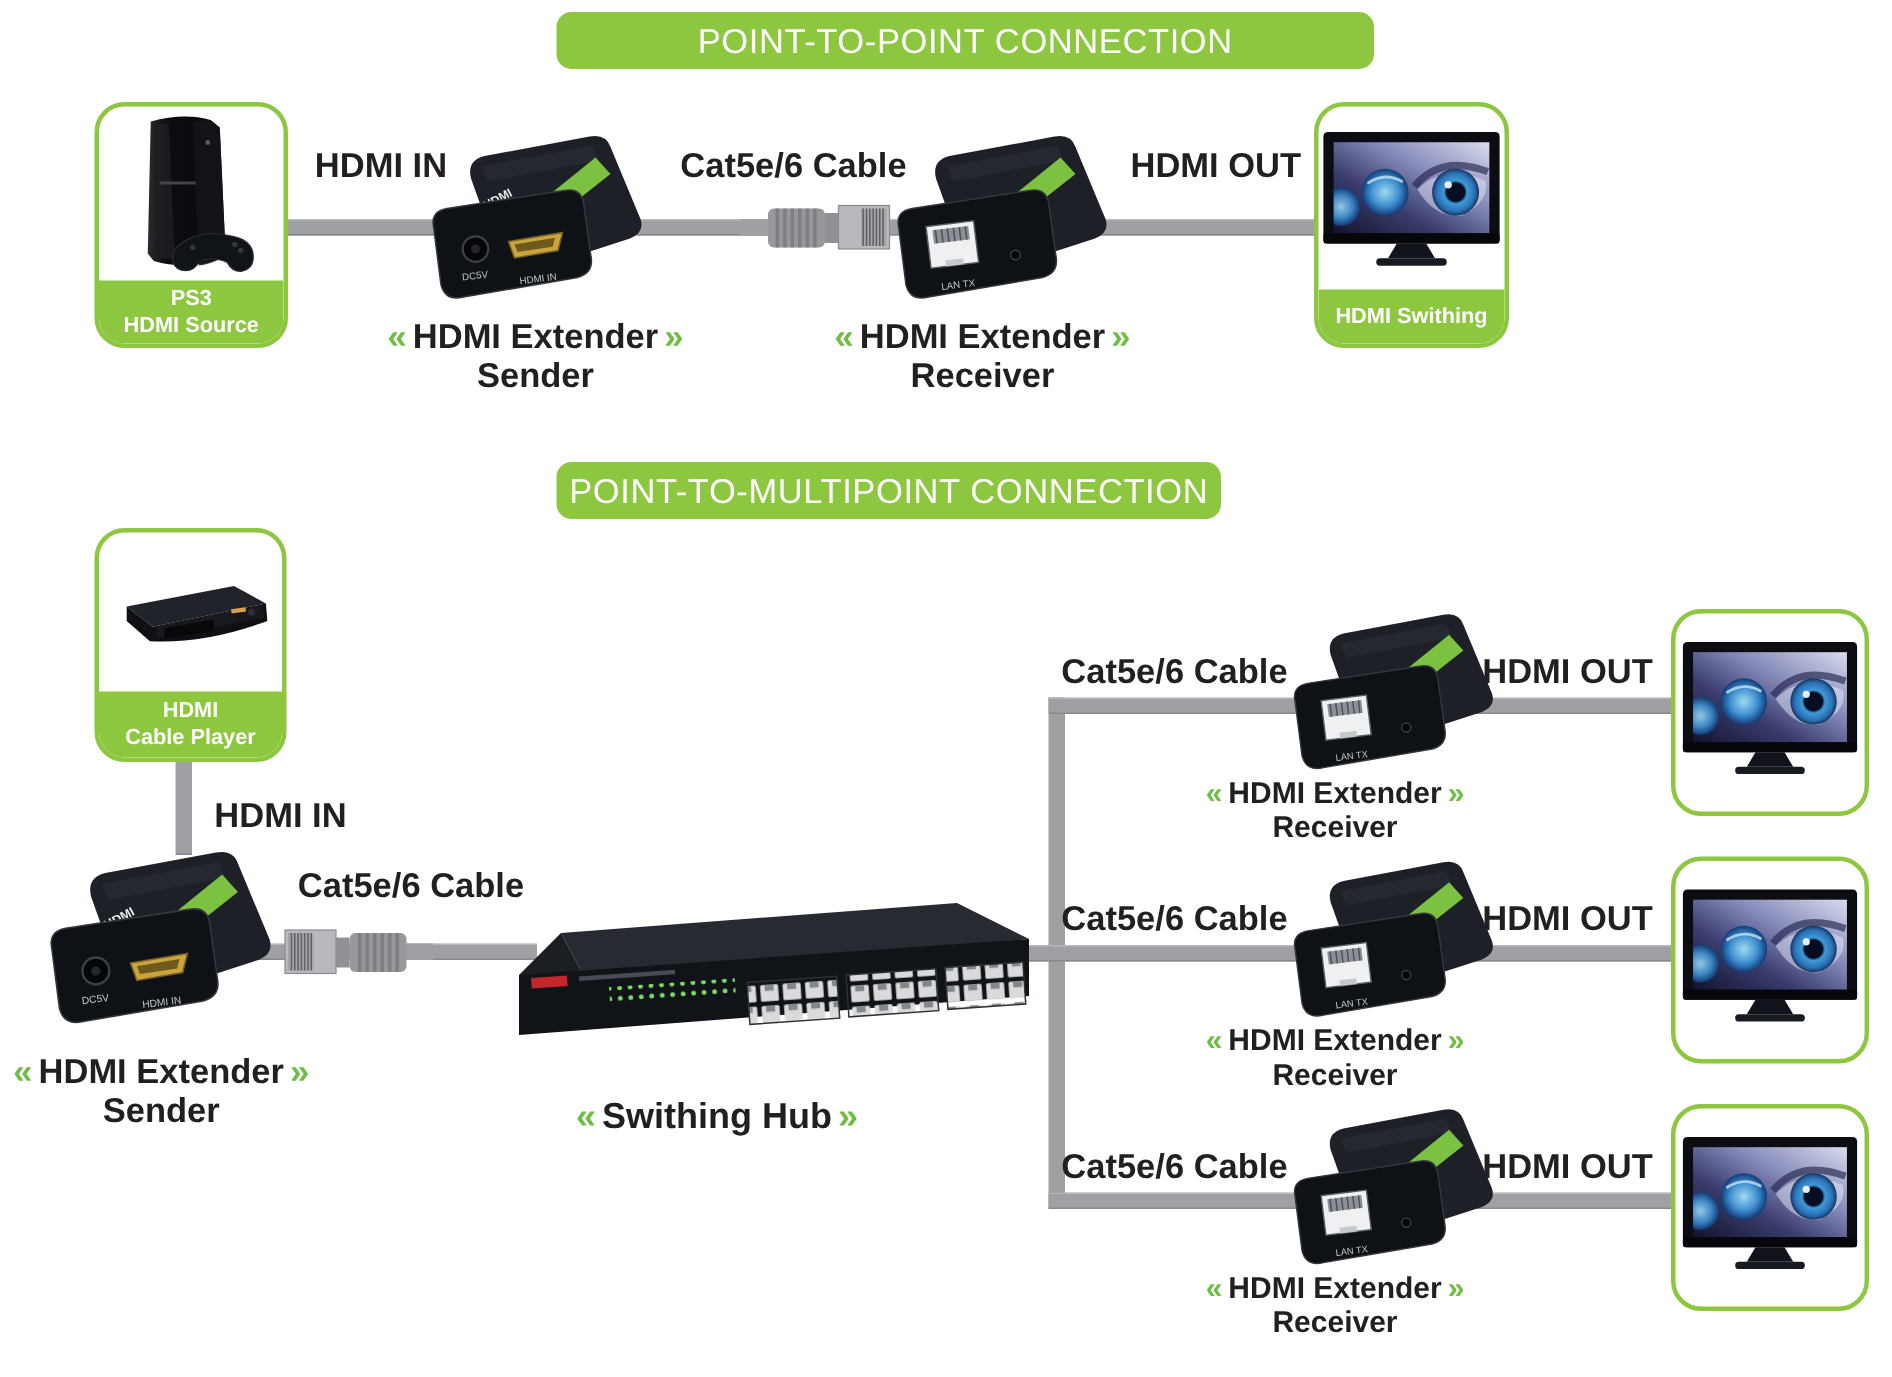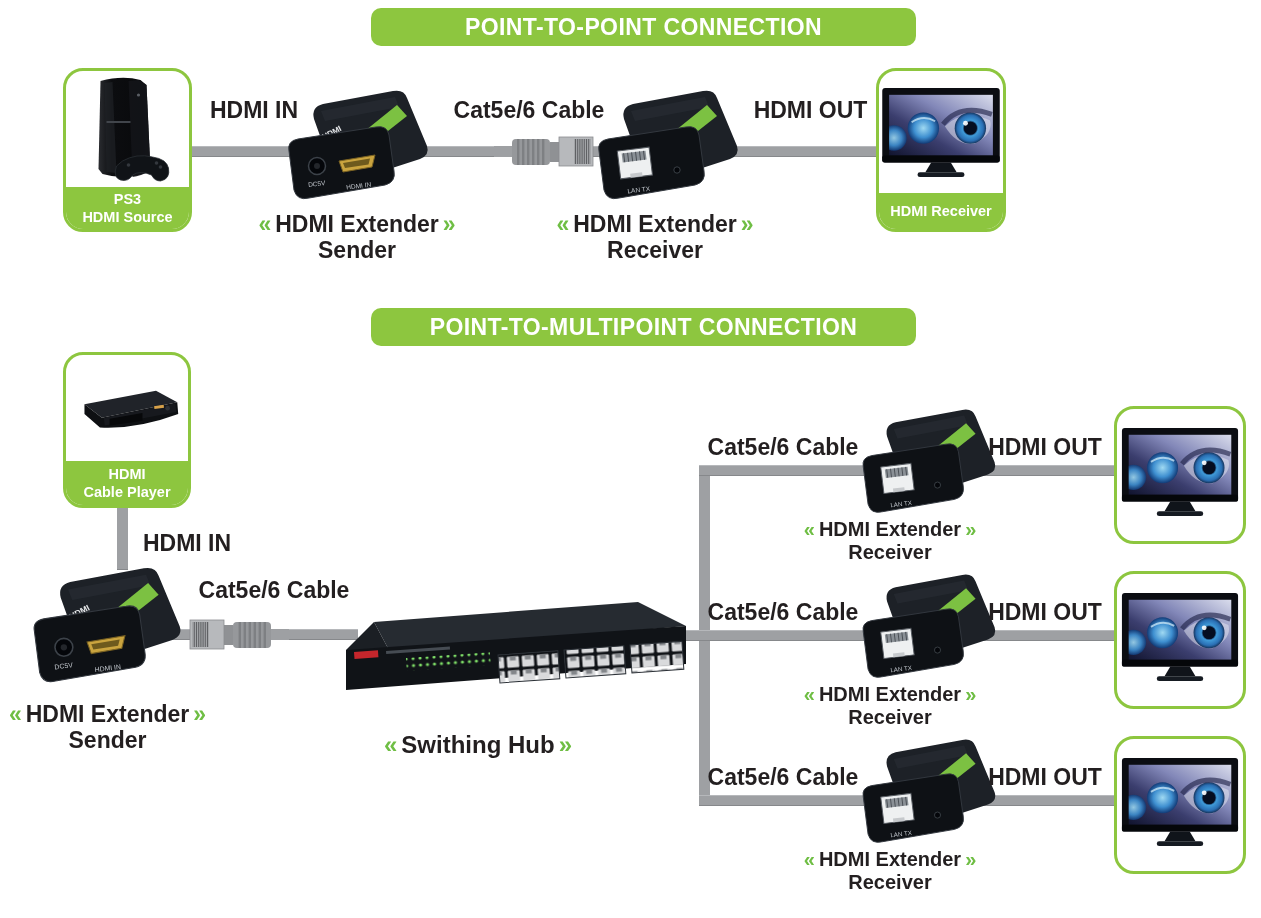--- a/index.html
+++ b/index.html
@@ -6,7 +6,7 @@
   body{background:#fff;font-family:"Liberation Sans",sans-serif;}
   #stage{position:relative;width:1261px;height:918px;background:#fff;overflow:hidden;color:#231f20}
   .abs{position:absolute}
-  .banner{background:#8dc63f;border-radius:10px;color:#fff;font-weight:bold;font-size:23px;
+  .banner{background:#8dc63f;border-radius:10px;color:#fff;font-weight:normal;font-size:23px;
           display:flex;align-items:center;justify-content:center;letter-spacing:.4px;z-index:5;white-space:nowrap}
   .lbl{font-weight:bold;font-size:23px;color:#231f20;text-align:center;white-space:nowrap;z-index:6}
   .cable{background:#9ea0a3;box-shadow:inset 0 1px 0 #b6b8bb, inset 0 -1px 0 #86888b;z-index:1}

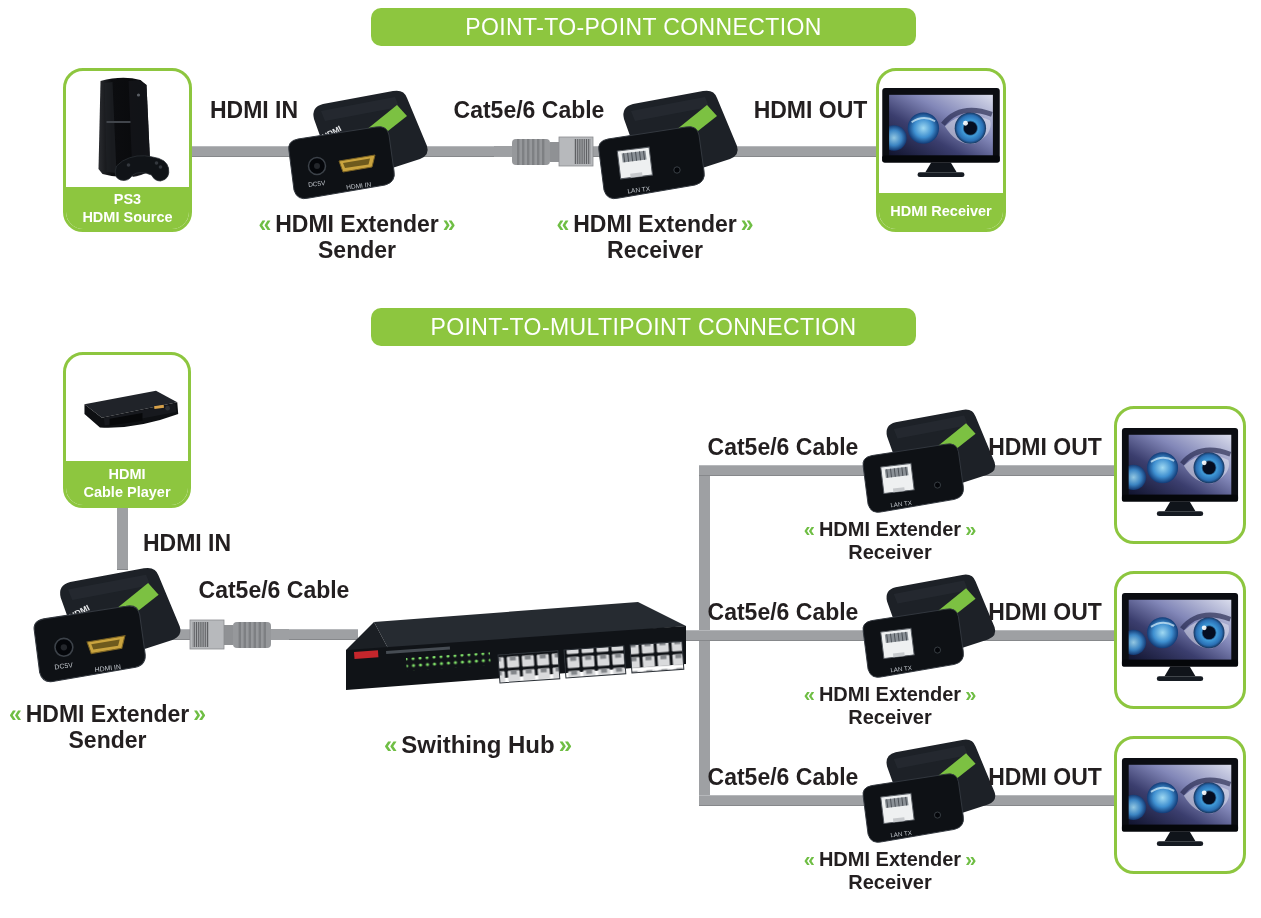--- a/index.html
+++ b/index.html
@@ -203,7 +203,7 @@
         <use href="#sym-tv"></use>
       </svg>
     <div class="band" style="height:36px">
-      <div>HDMI Receiver</div>
+      <div>HDMI Swithing</div>
     </div>
   </div>
 

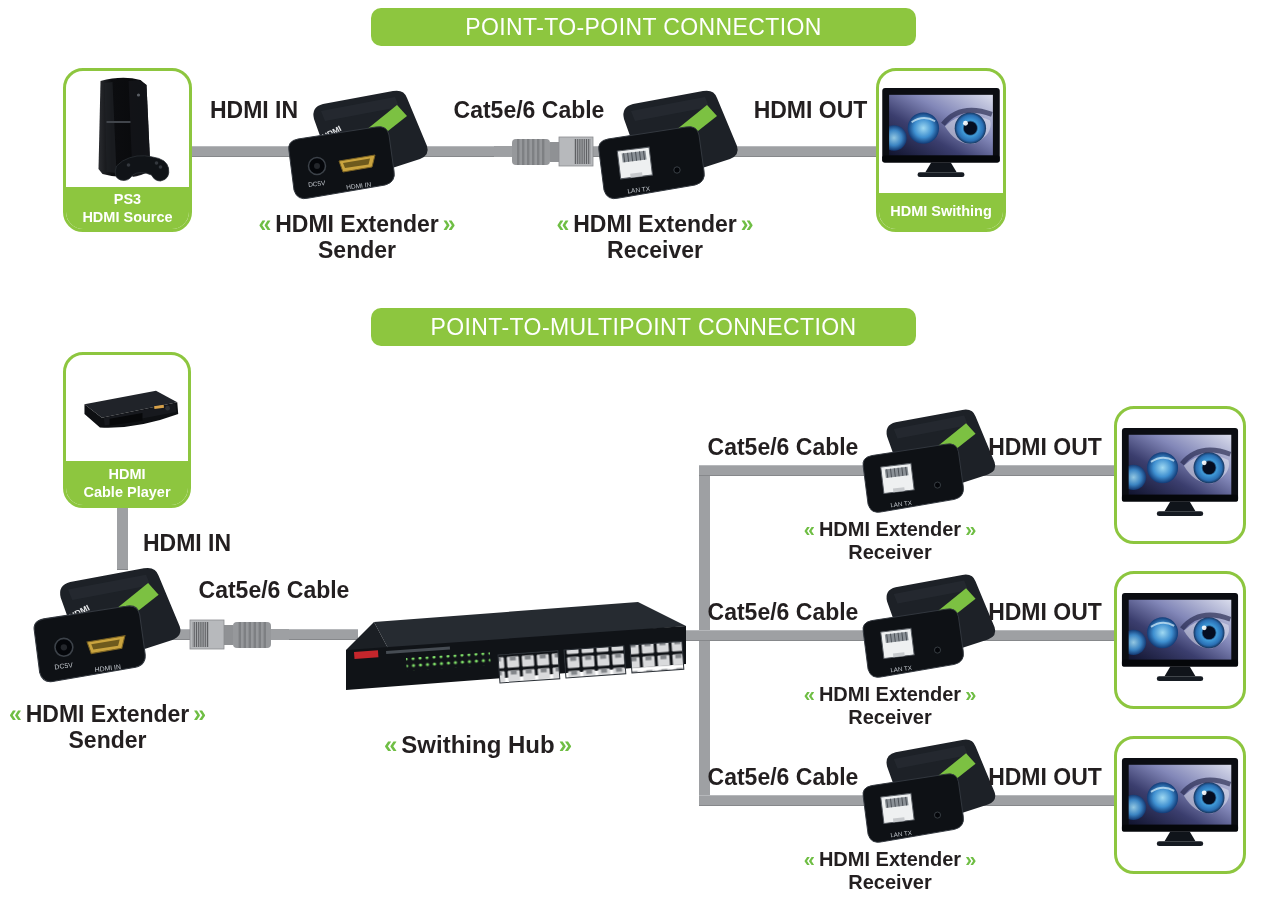--- a/index.html
+++ b/index.html
@@ -220,7 +220,7 @@
     <div>Receiver</div>
   </div>
 
-  <div class="abs banner" style="left:371px;top:308px;width:545px;height:38px">POINT-TO-MULTIPOINT CONNECTION</div>
+  <div class="abs banner" style="left:371px;top:308px;width:443px;height:38px">POINT-TO-MULTIPOINT CONNECTION</div>
 
   <div class="abs greenbox" style="left:63px;top:352px;width:128px;height:156px">
     <svg class="abs devimg" style="left:3px;top:26px;width:116px;height:62px" viewBox="0 0 120 64">

